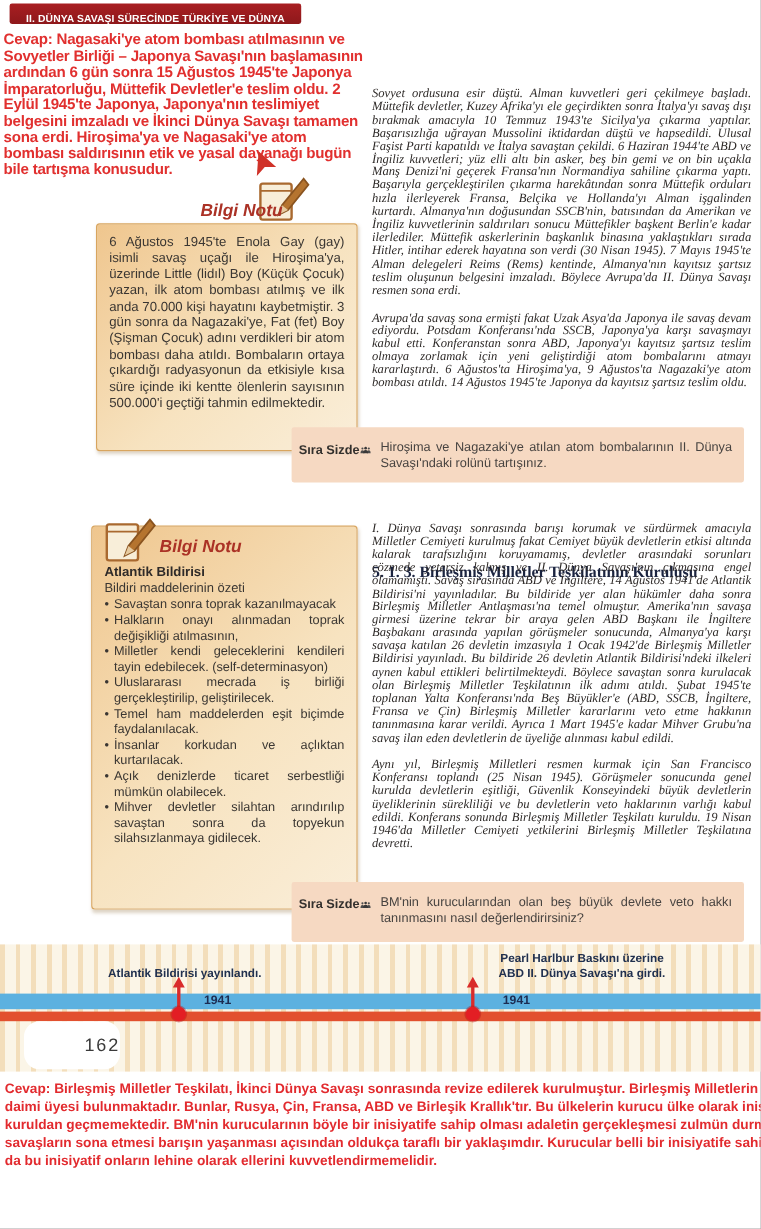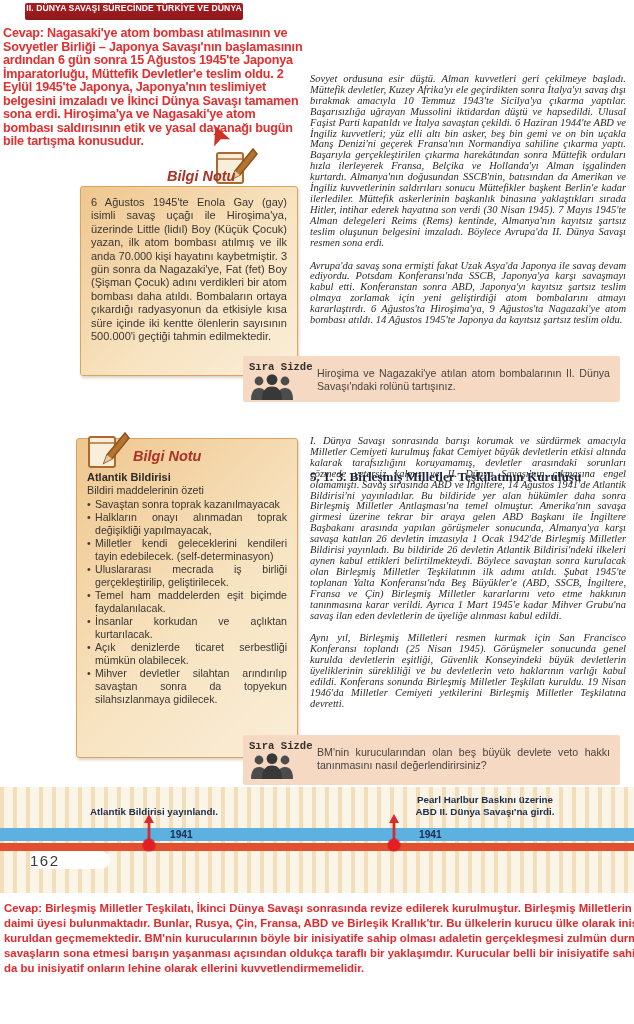--- a/index.html
+++ b/index.html
@@ -10,9 +10,9 @@
   }
   
   .header-bar {
-    position:absolute; left:25px; top:3px; width:218px; height:17px;
+    position:absolute; left:8px; top:3px; width:243px; height:17px;
     background:linear-gradient(180deg,#a81f22,#8e181b);
-    border-radius:2px; display:flex; align-items:flex-start; justify-content:center;
+    border-radius:2px; display:flex; align-items:flex-end; justify-content:center;
   }
   .header-bar span {
     color:#fff; font-weight:bold; font-size:8.6px; letter-spacing:0.1px; white-space:nowrap;

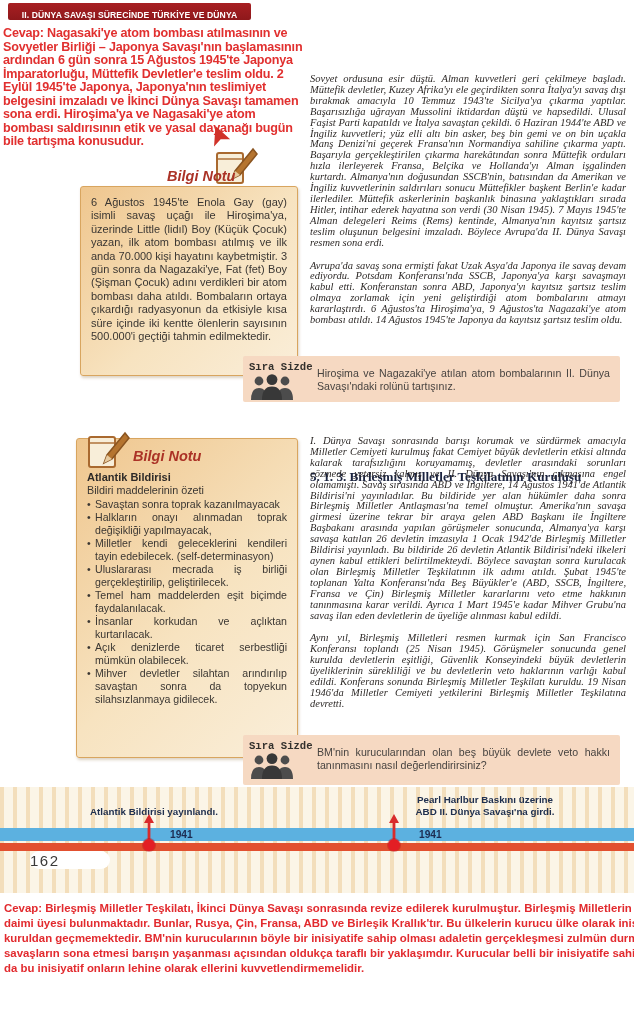--- a/index.html
+++ b/index.html
@@ -75,7 +75,7 @@
   }
   #sira1 { top:356px; height:46px; }
   #sira2 { top:735px; height:50px; }
-  .sira-left { width:60px; flex:0 0 60px; display:flex; flex-direction:column; align-items:flex-start;font-family:Liberation Mono, monospace; }
+  .sira-left { width:60px; flex:0 0 60px; display:flex; flex-direction:row; align-items:center; }
   .sira-label { font-weight:bold; font-size:10.6px; color:#33302d; white-space:nowrap; }
   .people-icon { margin-top:1px; }
   .sira-text {

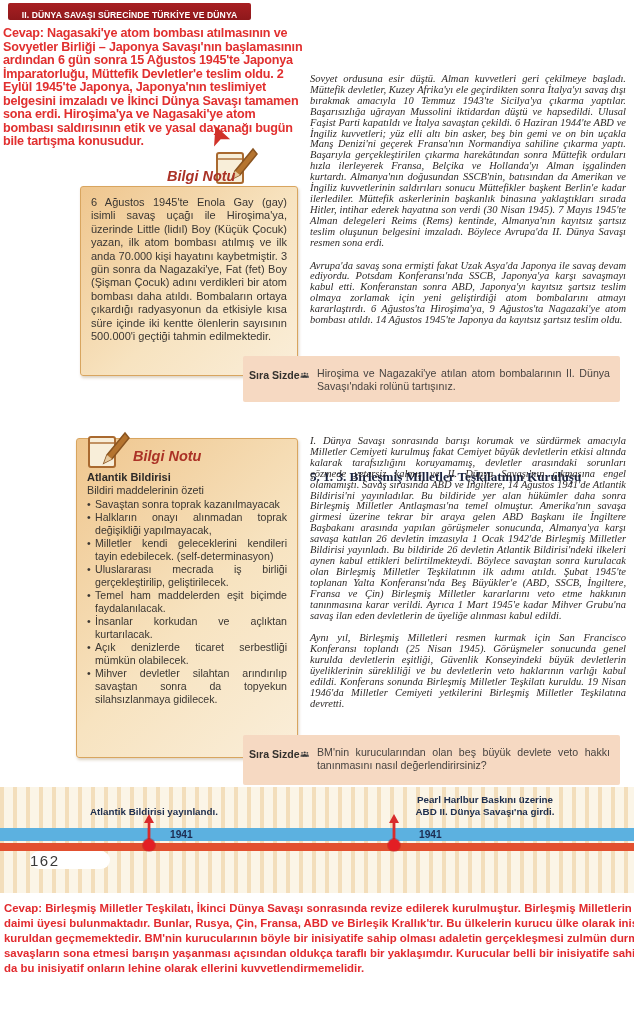--- a/index.html
+++ b/index.html
@@ -155,7 +155,7 @@
     <div class="note-intro">Bildiri maddelerinin özeti</div>
     <ul class="note-list">
       <li>Savaştan sonra toprak kazanılmayacak</li>
-      <li>Halkların onayı alınmadan toprak değişikliği yapılmayacak,</li>
+      <li>Halkların onayı alınmadan toprak değişikliği atılmasının,</li>
       <li>Milletler kendi geleceklerini kendileri tayin edebilecek. (self-determinasyon)</li>
       <li>Uluslararası mecrada iş birliği gerçekleştirilip, geliştirilecek.</li>
       <li>Temel ham maddelerden eşit biçimde faydalanılacak.</li>

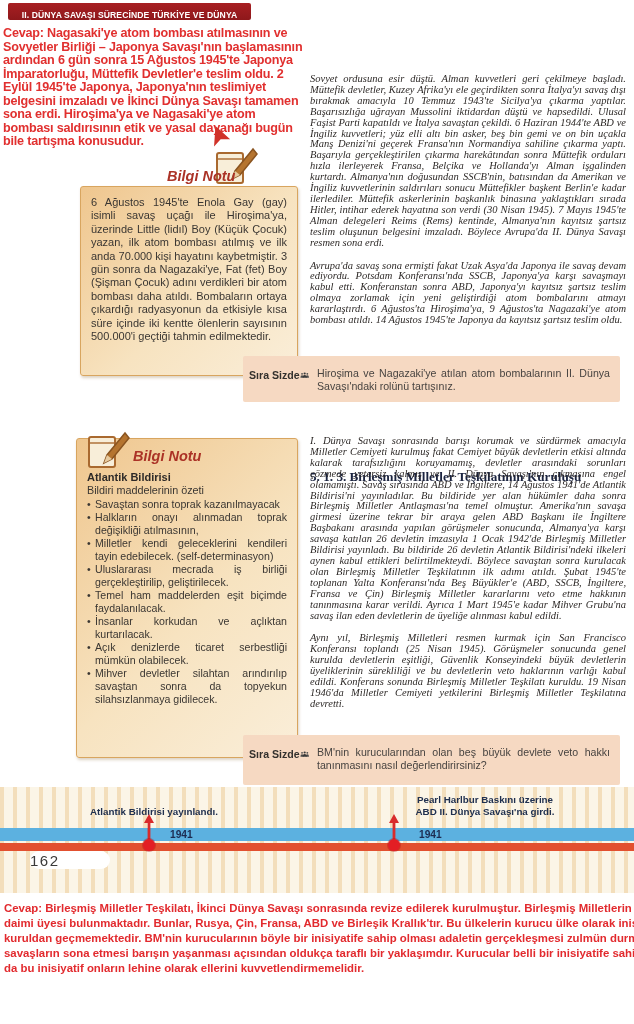--- a/index.html
+++ b/index.html
@@ -103,8 +103,8 @@
   }
   #dot1 { left:143px; } #dot2 { left:388px; }
   .page-pill {
-    position:absolute; left:30px; top:64px; width:80px; height:18px; background:#fff;
-    border-radius:13px; display:flex; align-items:center; justify-content:flex-start;
+    position:absolute; left:20px; top:64px; width:80px; height:40px; background:#fff;
+    border-radius:13px; display:flex; align-items:center; justify-content:flex-end;
   }
   .page-pill span { font-size:15px; color:#3a3a3a; letter-spacing:1.5px; font-family:"Liberation Sans",sans-serif; }
 </style>

